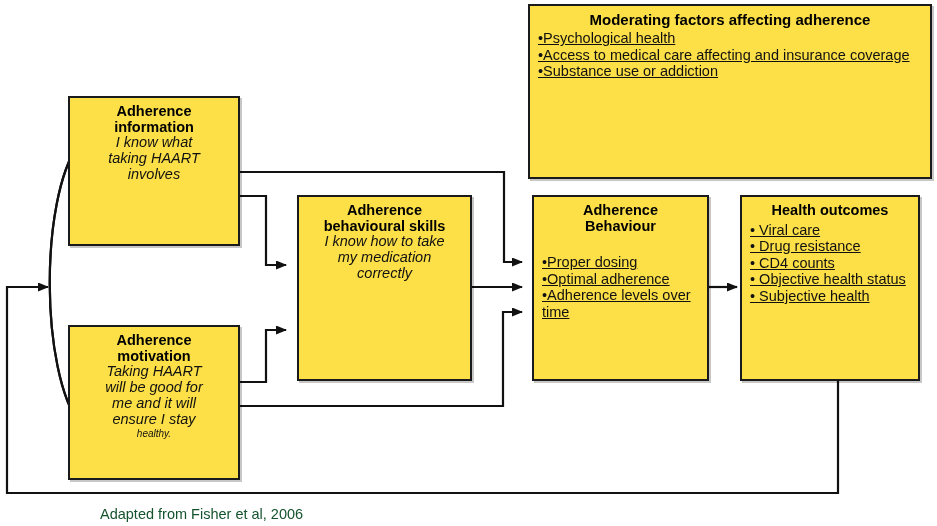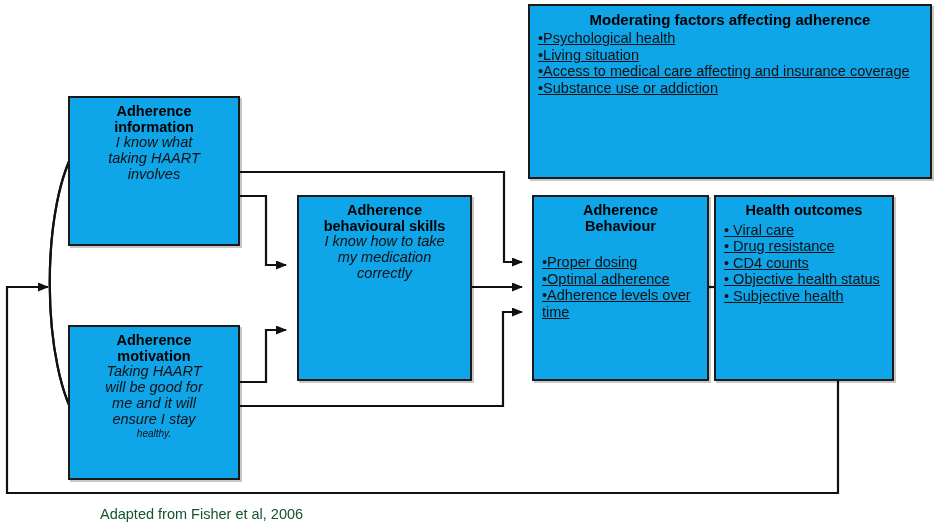--- a/index.html
+++ b/index.html
@@ -6,7 +6,7 @@
   body{font-family:"Liberation Sans", sans-serif;}
   #canvas{position:relative;width:937px;height:526px;background:#ffffff;overflow:hidden;}
   svg.lines{position:absolute;left:0;top:0;width:937px;height:526px;}
-  .box{position:absolute;box-sizing:border-box;border:2px solid #1a1a1a;background:#0ea5e9;
+  .box{position:absolute;box-sizing:border-box;border:2px solid #1a1a1a;background:#fde047;
        box-shadow:2px 2px 0 rgba(0,0,0,0.22);}
   .box .inner{padding:6px 8px 4px 8px;}
   .ttl{font-weight:bold;text-align:center;line-height:1.08;color:#000;}

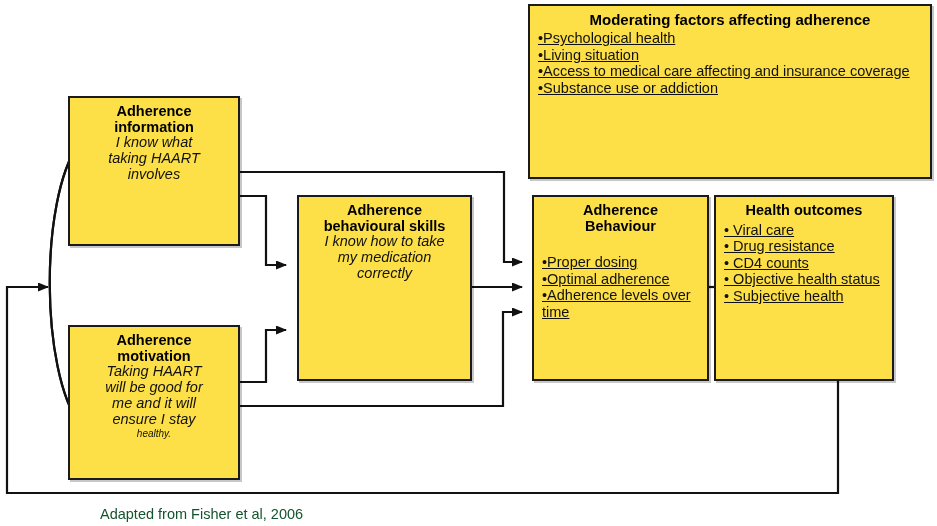--- a/index.html
+++ b/index.html
@@ -74,7 +74,6 @@
       <div class="ttl" style="font-size:15px;margin-bottom:2px;">Moderating factors affecting adherence</div>
       <ul class="bul" style="font-size:14.5px;">
         <li>•Psychological health</li>
-        <li>•Living situation</li>
         <li>•Access to medical care affecting and insurance coverage</li>
         <li>•Substance use or addiction</li>
       </ul>

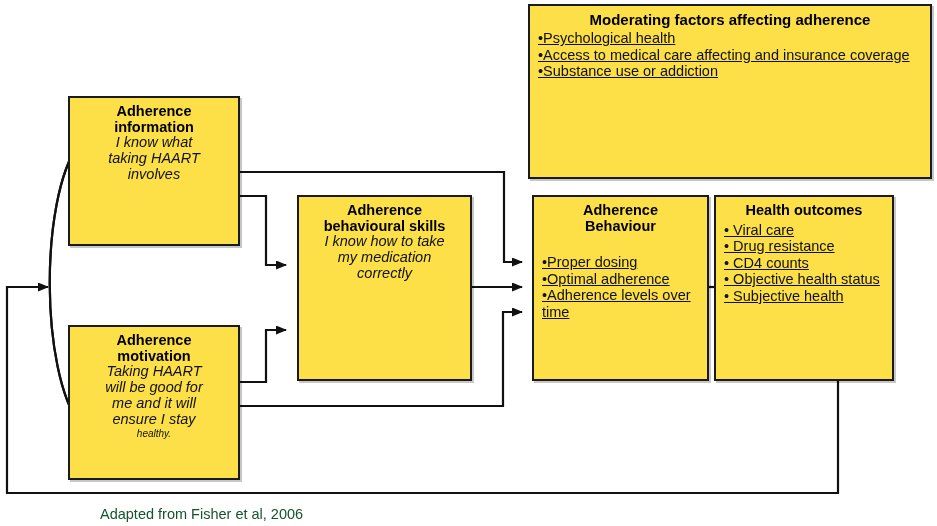--- a/index.html
+++ b/index.html
@@ -124,7 +124,7 @@
     </div>
   </div>
 
-  <div class="box" style="left:714px;top:195px;width:180px;height:186px;">
+  <div class="box" style="left:740px;top:195px;width:180px;height:186px;">
     <div class="inner">
       <div class="ttl" style="font-size:14.5px;">Health outcomes</div>
       <ul class="bul" style="font-size:14.5px;margin-top:3px;">

